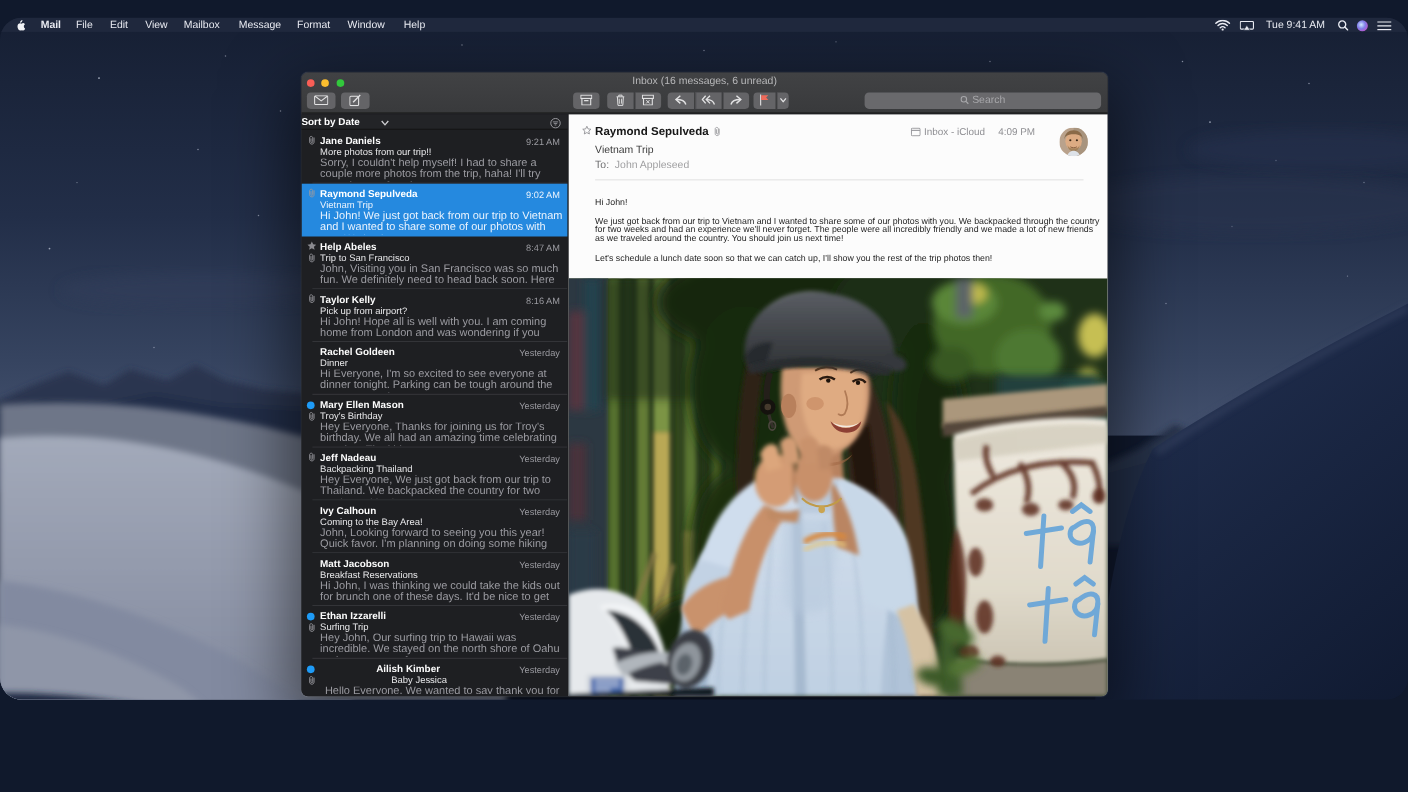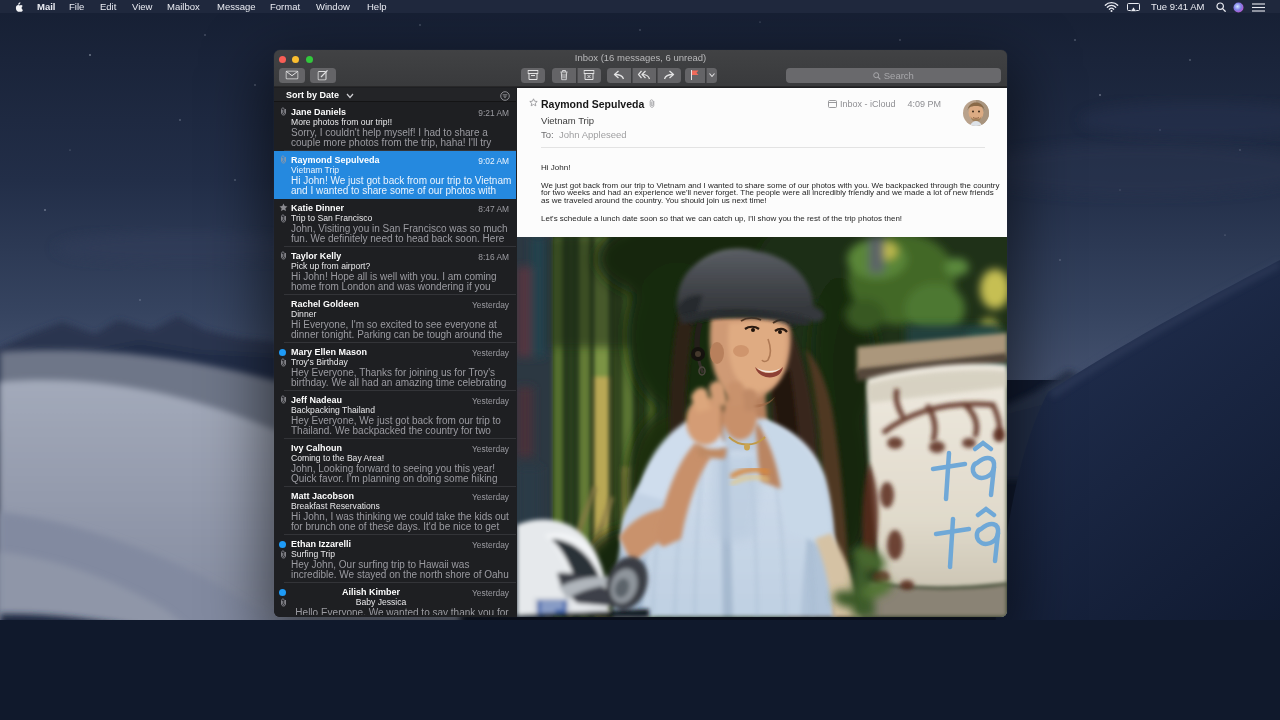--- a/index.html
+++ b/index.html
@@ -5,7 +5,7 @@
 * { margin:0; padding:0; box-sizing:border-box; }
 html,body { width:1280px; height:720px; overflow:hidden; background:#10192c; }
 body { font-family:"Liberation Sans", sans-serif; }
-#screen { position:absolute; top:0; left:0; width:1280px; height:620px; overflow:hidden; }
+#screen { position:absolute; top:16px; left:0; width:1280px; height:620px; overflow:hidden;border-radius:20px; }
 .abs { position:absolute; }
 
 

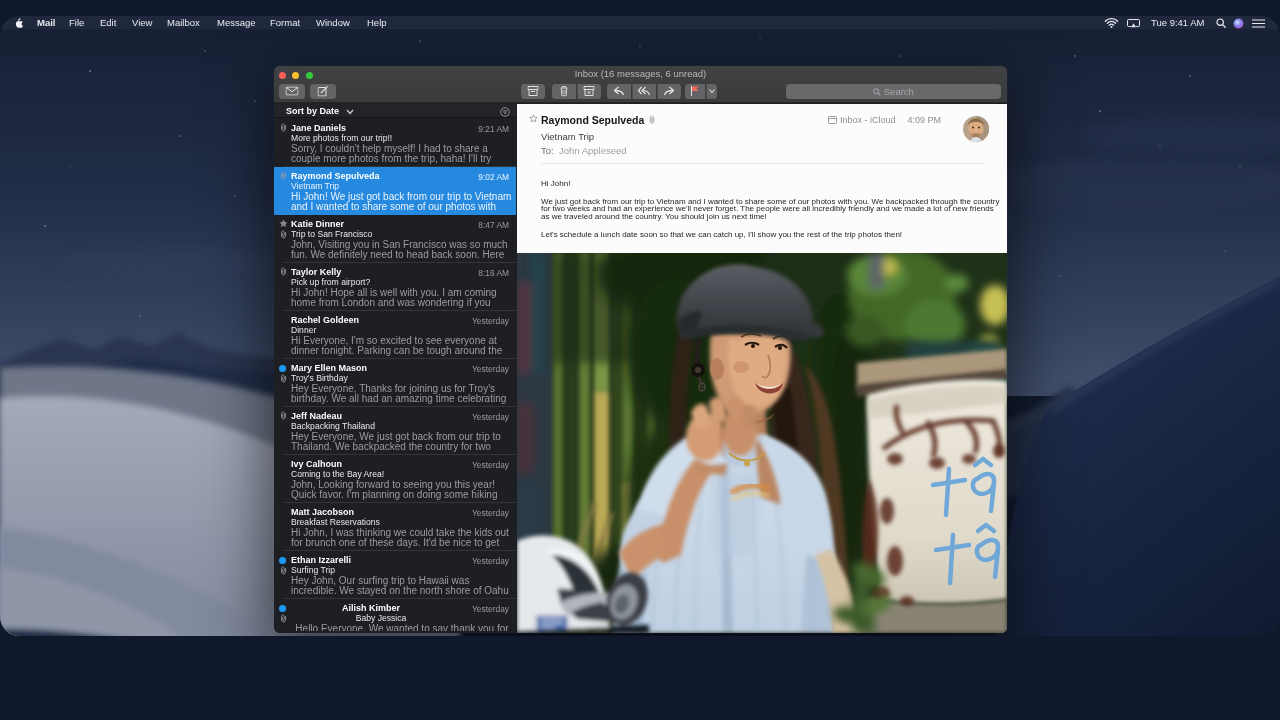--- a/index.html
+++ b/index.html
@@ -282,7 +282,7 @@
   </div>
 
   <div id="sidebar">
-    <div id="sorthdr"><span style="margin-left:12px;">Sort by Date</span>
+    <div id="sorthdr"><span style="">Sort by Date</span>
       <svg class="abs" style="left:72px;top:4.5px;" width="8" height="6" viewBox="0 0 8 6">
             <path d="M1,1 L4,4.5 7,1" fill="none" stroke="#cfcfd2" stroke-width="1.2"></path>
           </svg>

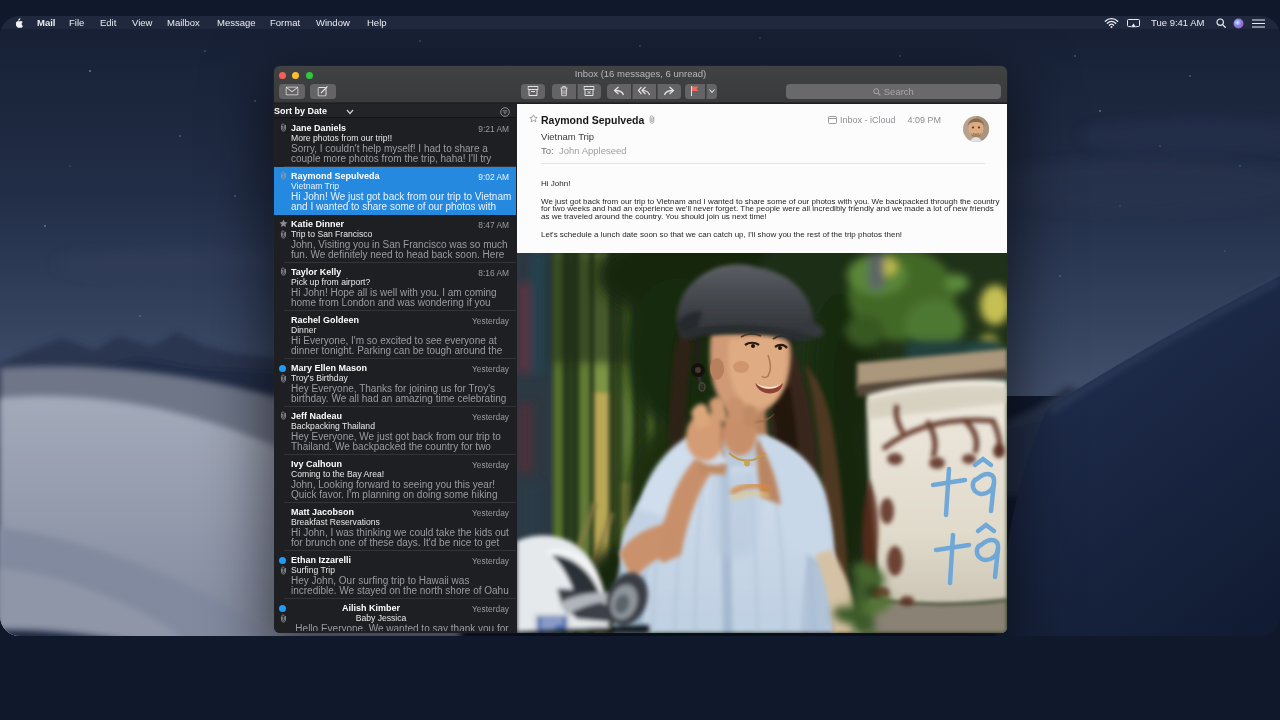--- a/index.html
+++ b/index.html
@@ -319,7 +319,7 @@
             <svg class="clip" style="top:15px;" viewBox="0 0 9 9">
               <path d="M6.5,2 L6.5,6 C6.5,7.2 5.7,8 4.5,8 C3.3,8 2.5,7.2 2.5,6 L2.5,2.5 C2.5,1.6 3.1,1 3.9,1 C4.7,1 5.3,1.6 5.3,2.5 L5.3,5.8 C5.3,6.3 5,6.6 4.5,6.6 C4,6.6 3.7,6.3 3.7,5.8 L3.7,2.8" fill="none" stroke="#9b9ba1" stroke-width="0.8"></path>
             </svg>
-    <div class="name">Katie Dinner</div>
+    <div class="name">Help Abeles</div>
             <div class="time">8:47 AM</div>
     <div class="subj">Trip to San Francisco</div>
             <div class="prev">John, Visiting you in San Francisco was so much fun. We definitely need to head back soon. Here are some pictures...</div>

